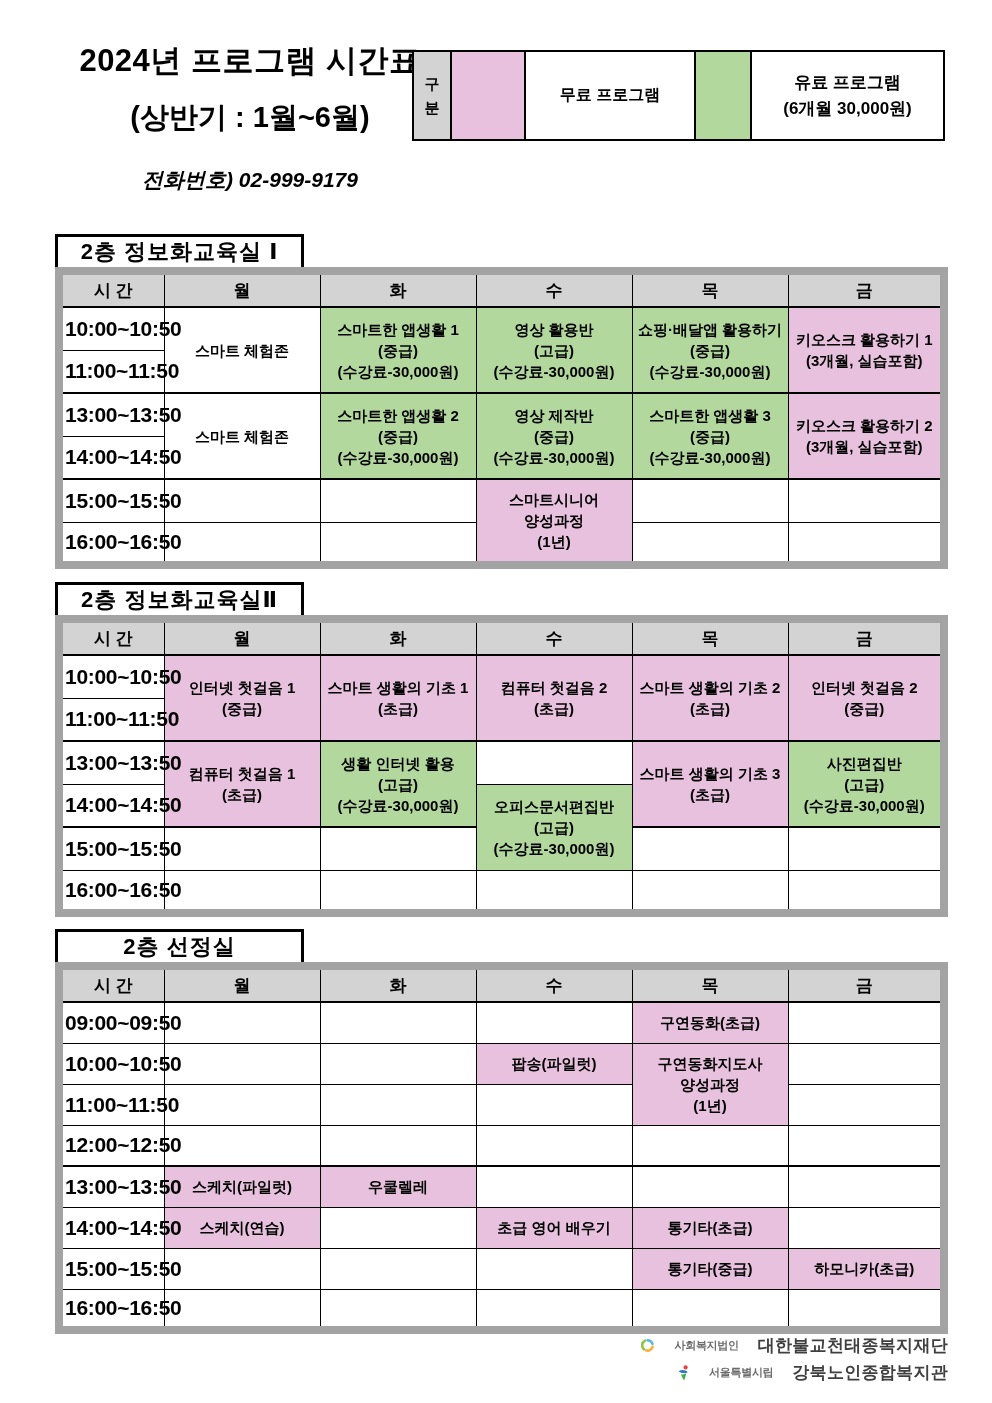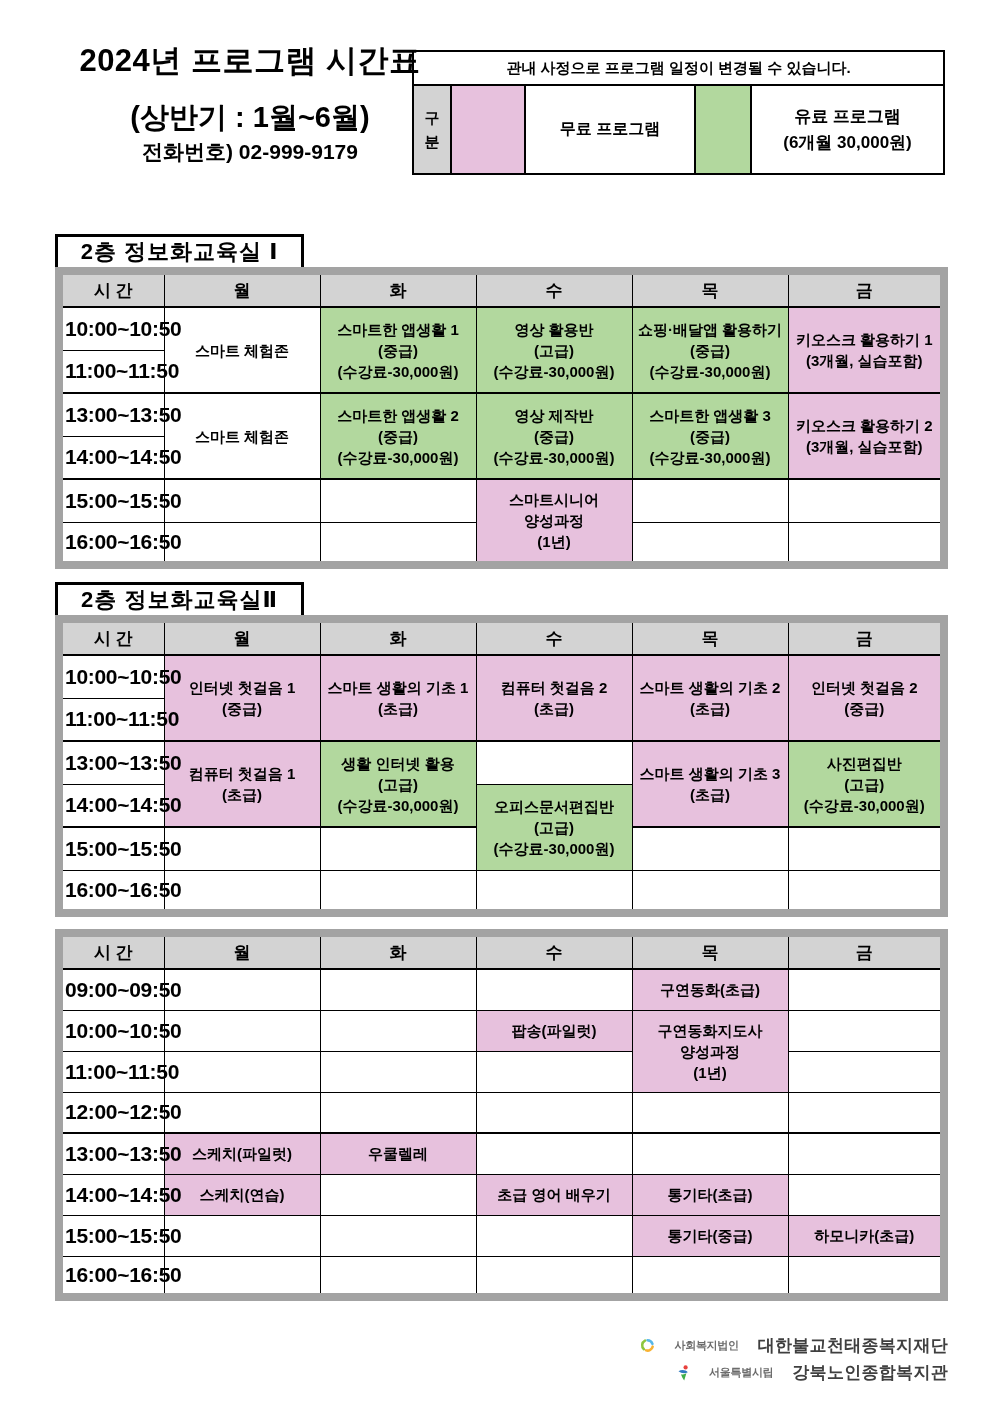--- a/index.html
+++ b/index.html
@@ -72,9 +72,6 @@
         <col style="width:193px">
       </colgroup>
     <tbody>
-        <tr>
-      <td class="notice" colspan="5">관내 사정으로 프로그램 일정이 변경될 수 있습니다.</td>
-    </tr>
     <tr class="keyrow">
       <td class="cat">구분</td>
       <td class="swatch-free"></td>

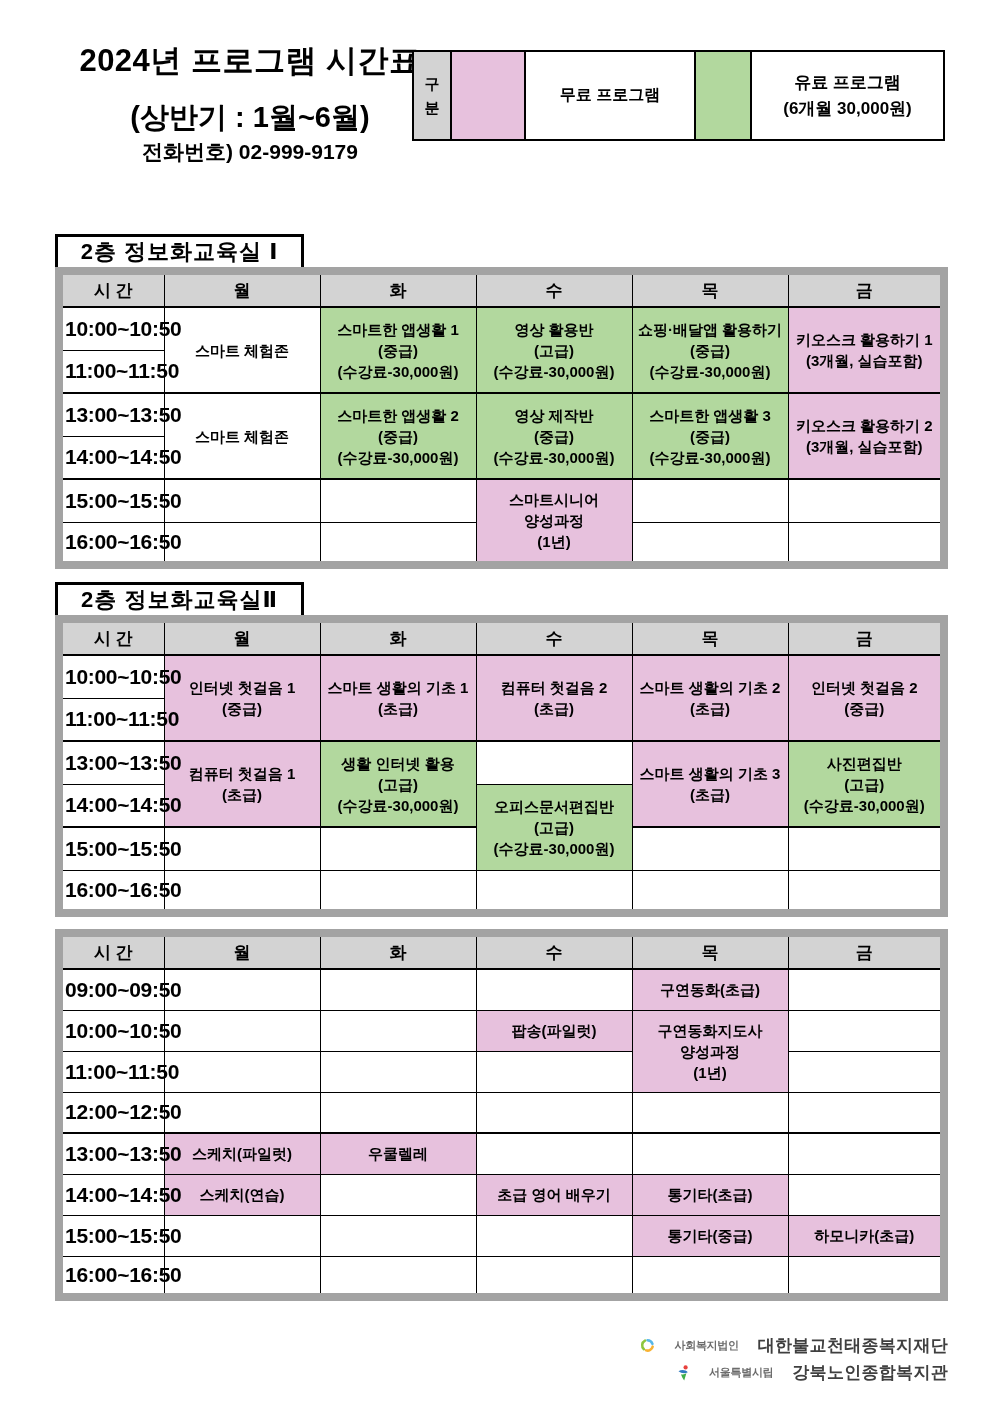--- a/index.html
+++ b/index.html
@@ -13,7 +13,7 @@
   .title-block { position:absolute; left:55px; top:40px; width:390px; text-align:center; font-weight:bold; }
   .title-main  { font-size:31px; letter-spacing:0.5px; }
   .title-sub   { font-size:29px; margin-top:16px; }
-  .title-phone { font-size:21px; margin-top:0; }
+  .title-phone { font-size:21px; margin-top:28px;font-style:italic; }
 
   
   .legend { position:absolute; left:412px; top:50px; width:531px; border-collapse:collapse; table-layout:fixed; }

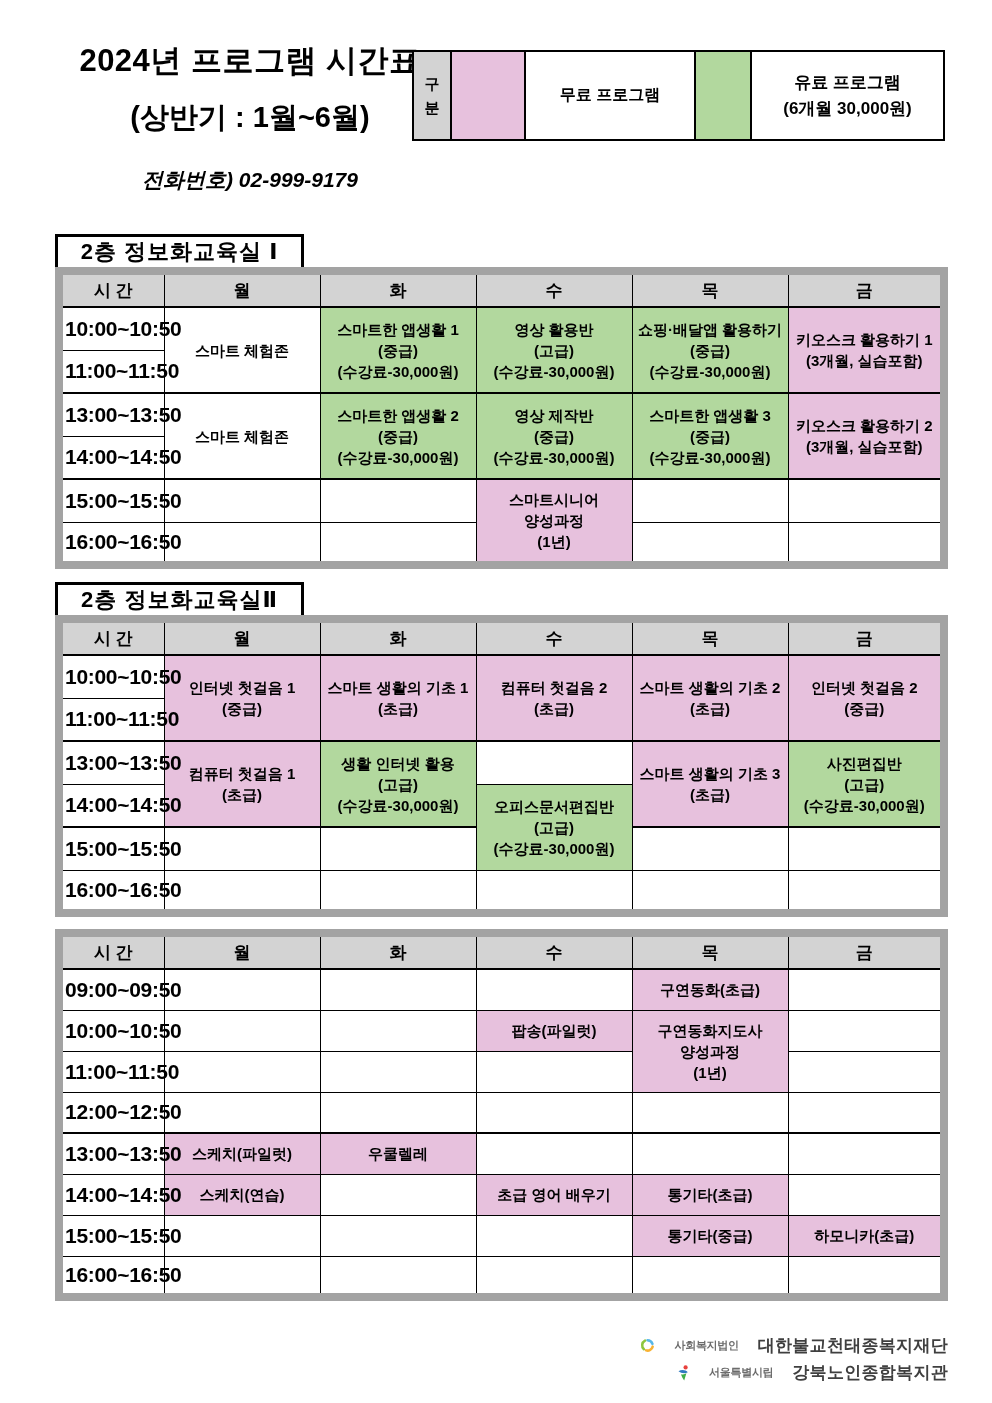--- a/index.html
+++ b/index.html
@@ -240,6 +240,7 @@
   </div>
 
   <div class="section sec3">
+    <div class="tab">2층 선정실</div>
     <table class="sched">
       <colgroup>
           <col style="width:105px">

